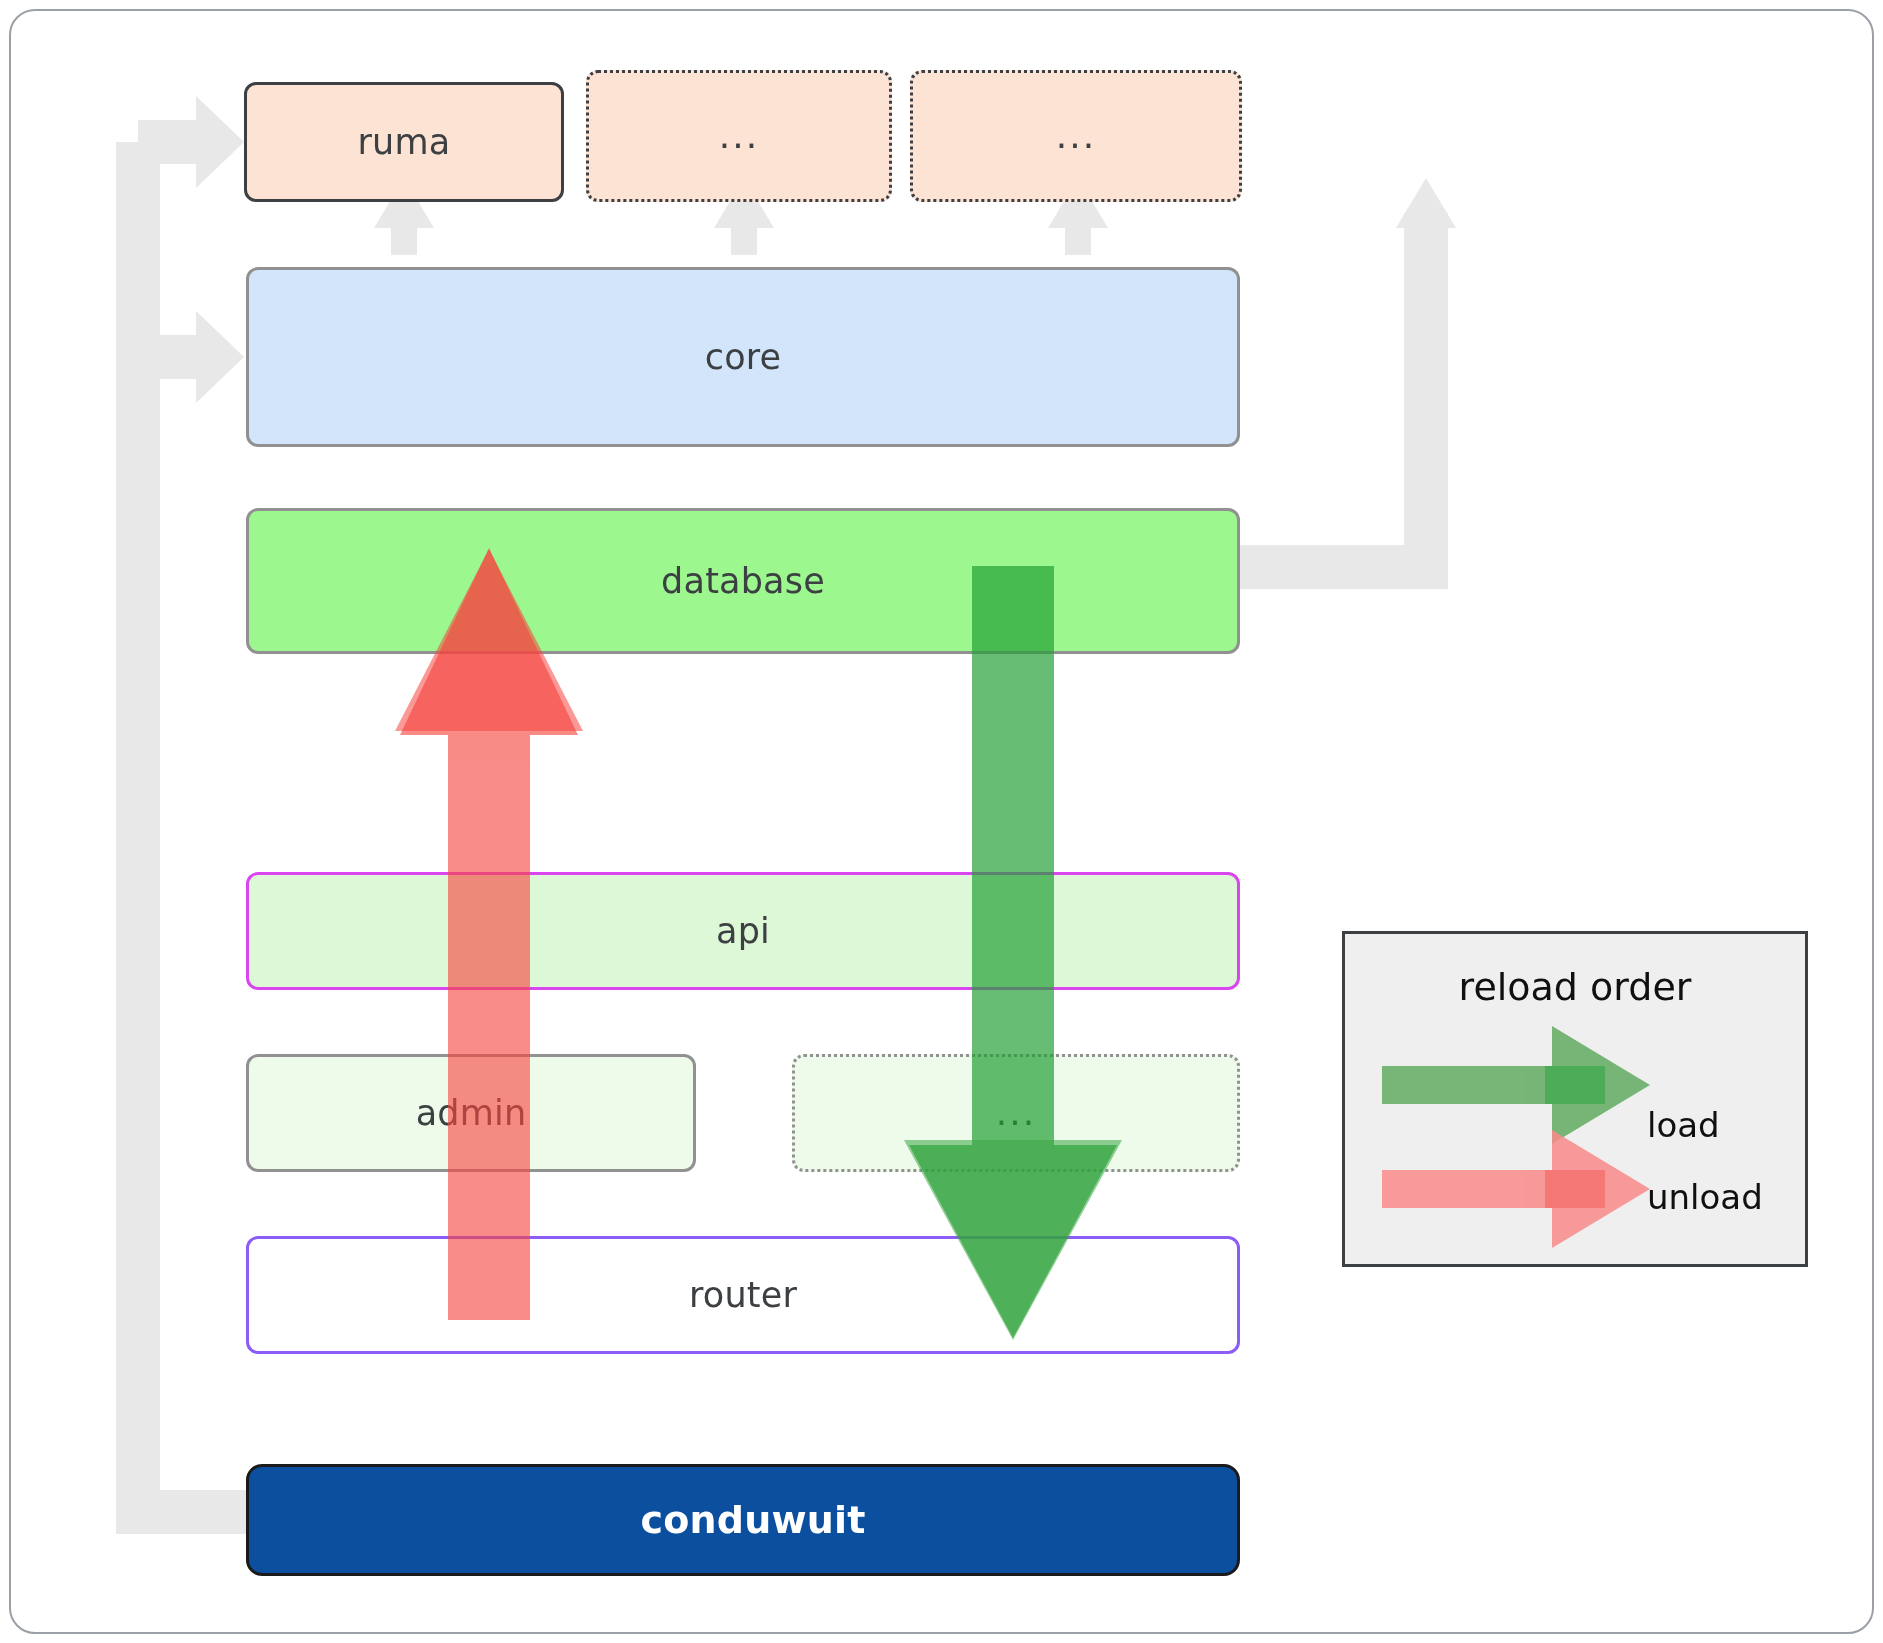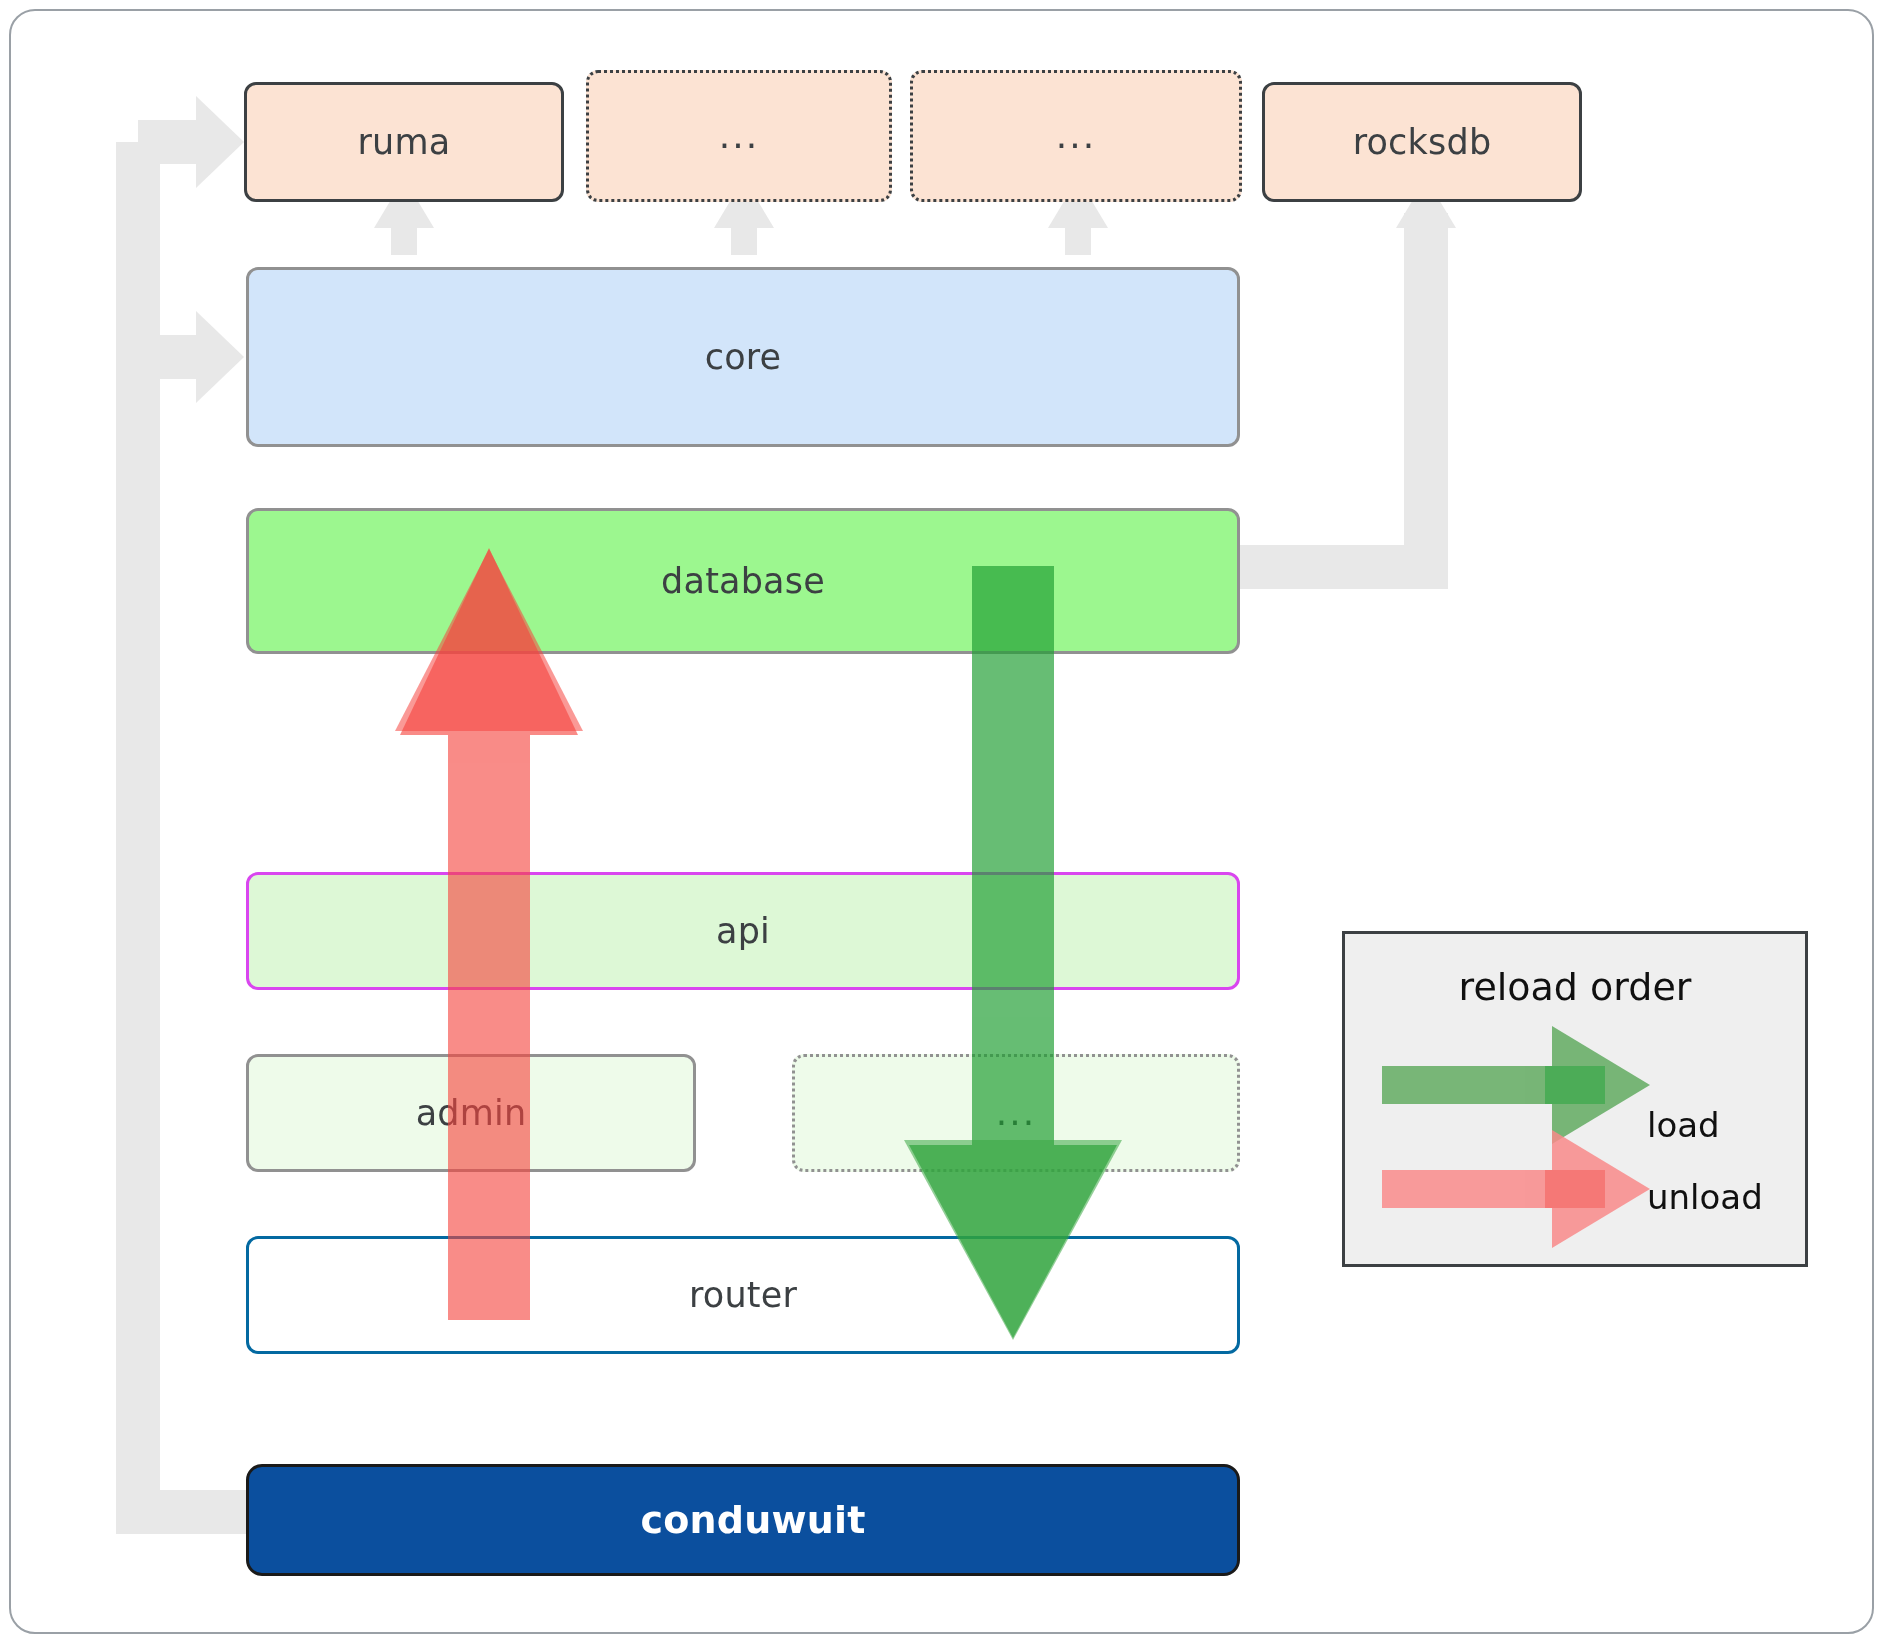--- a/index.html
+++ b/index.html
@@ -176,9 +176,6 @@
     <span class="node-label dots">...</span>
   </div>
 
-  <div class="node dep-solid" style="left:1262px; top:82px; width:320px; height:120px;">
-    <span class="node-label">rocksdb</span>
-  </div>
 
   <div class="node core-node" style="left:246px; top:267px; width:994px; height:180px;">
     <span class="node-label">core</span>

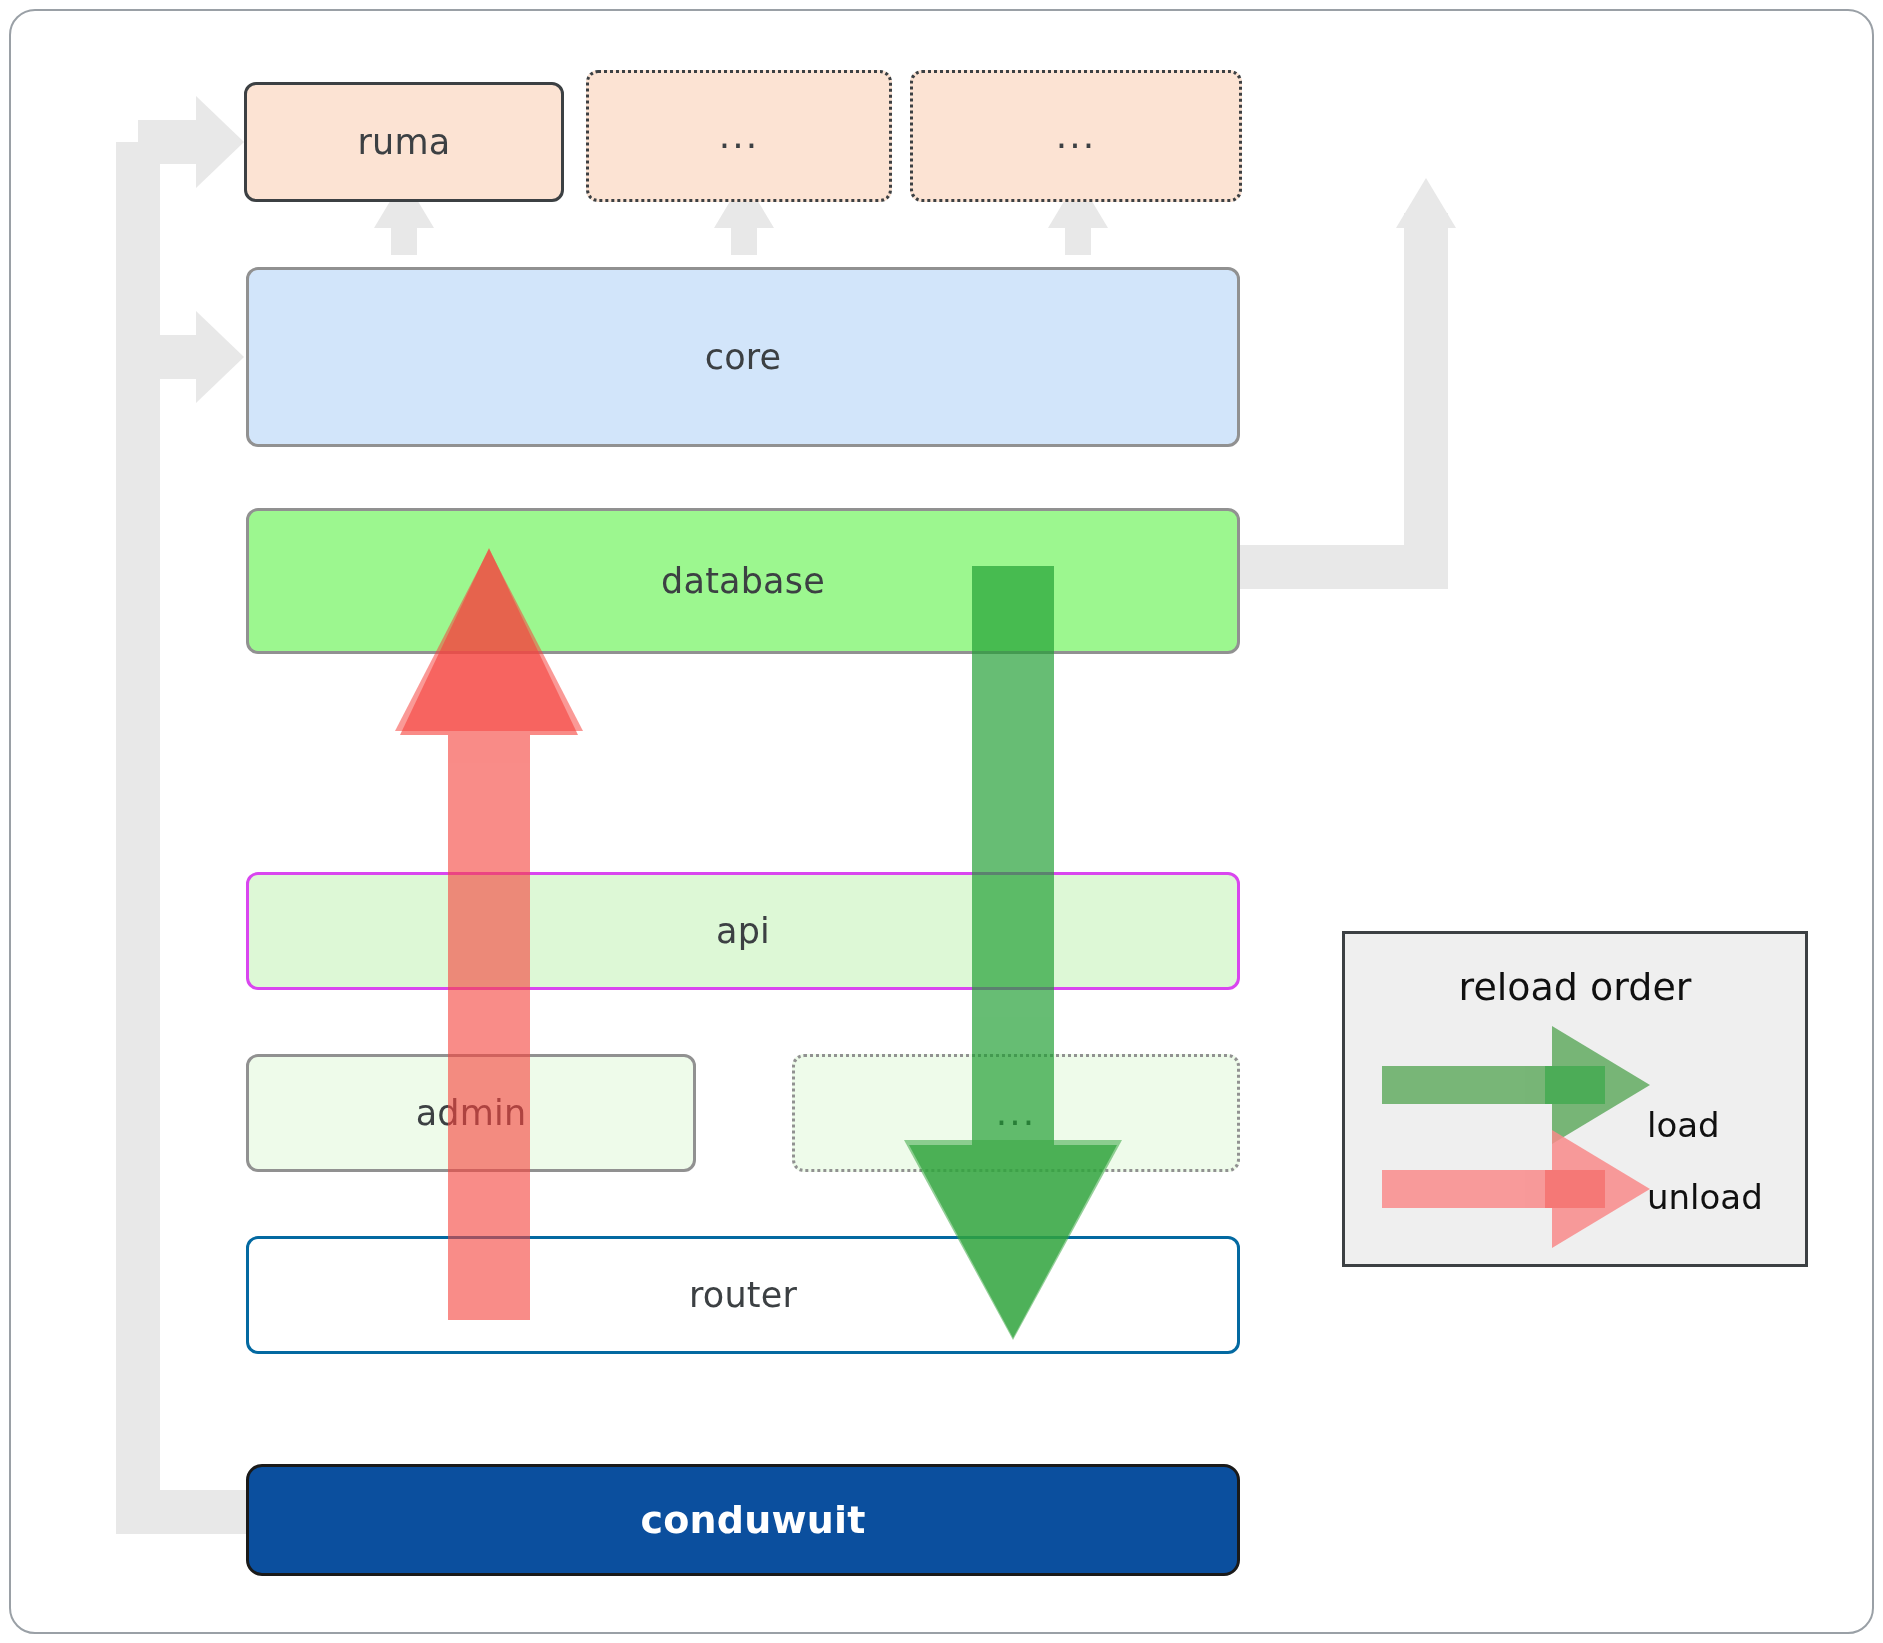--- a/index.html
+++ b/index.html
@@ -88,7 +88,7 @@
   }
   .router-node {
     background: #ffffff;
-    border: 3px solid #0369a1;
+    border: 3px solid #8b5cf6;
   }
   .conduwuit-node {
     background: #0b4f9e;

